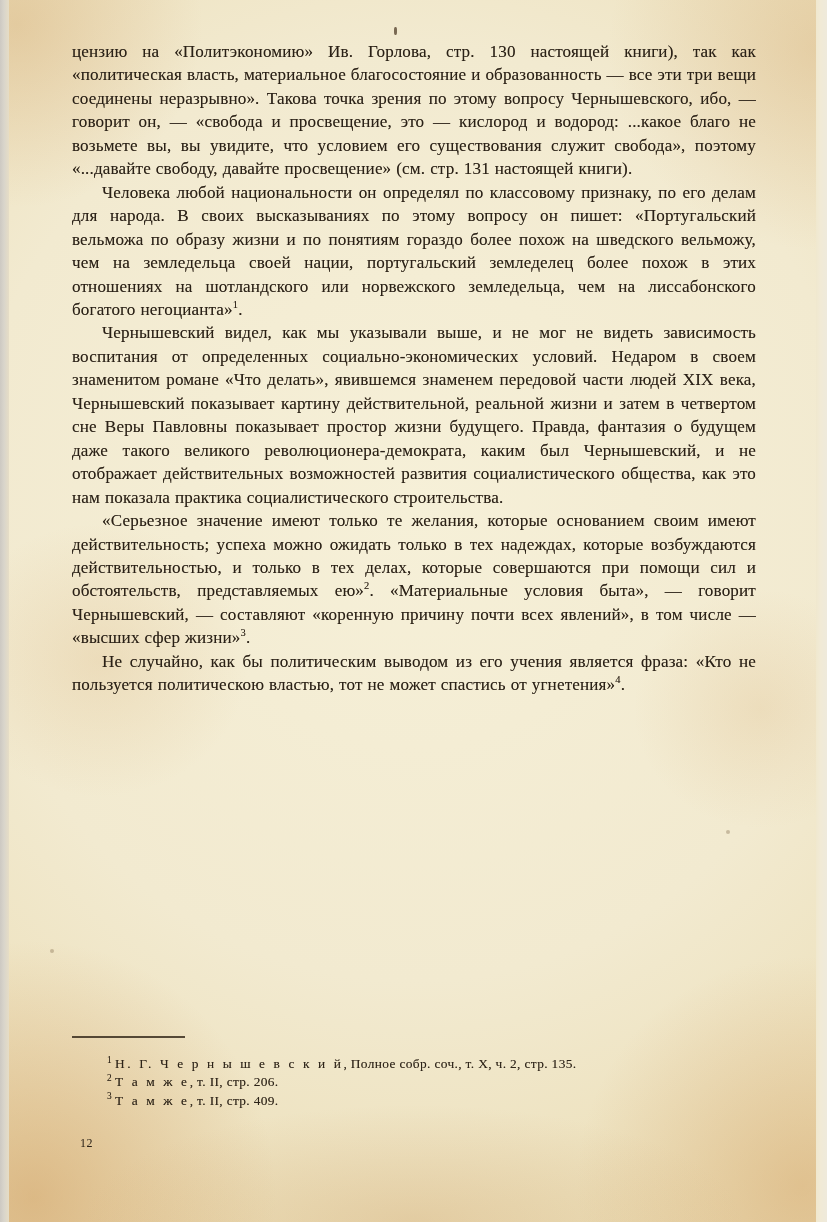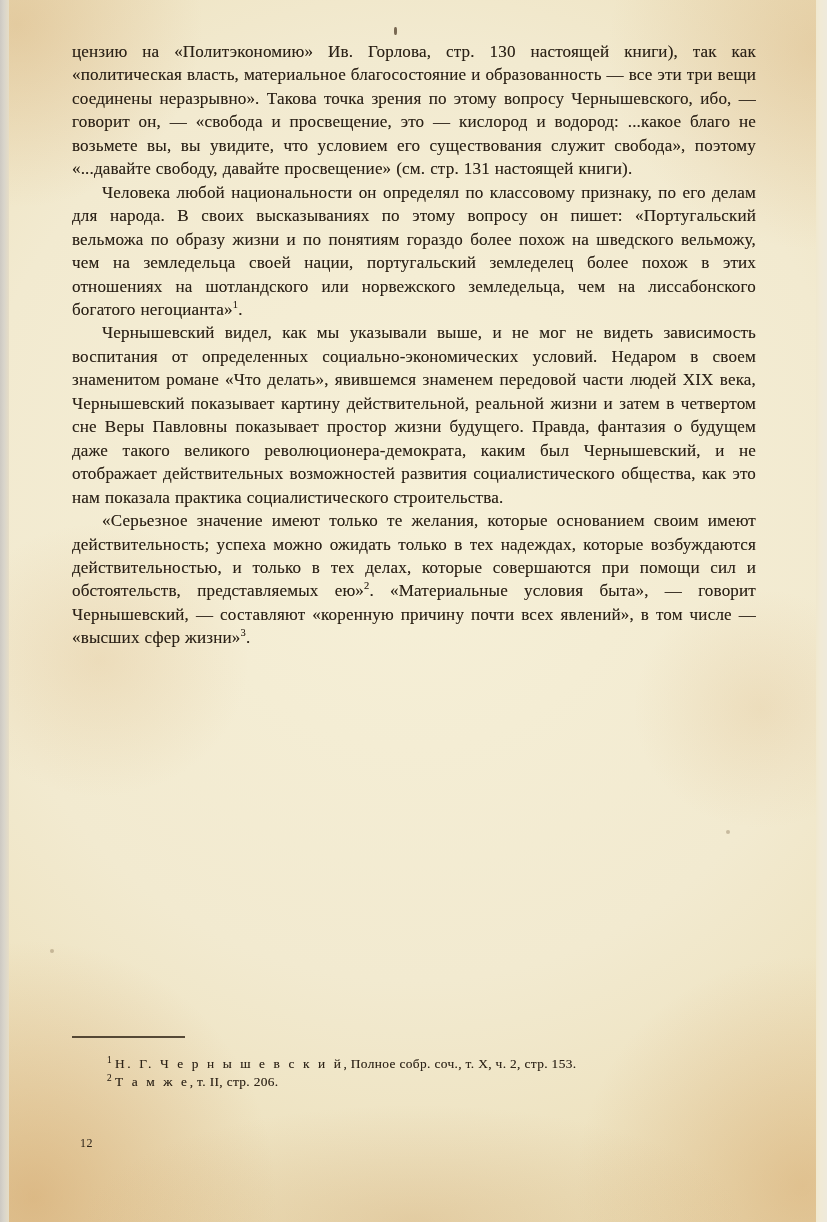--- a/index.html
+++ b/index.html
@@ -154,6 +154,7 @@
 
     <p class="para"><span>«Серьезное значение имеют только те желания, которые основанием своим имеют действительность; успеха можно ожидать только в тех надеждах, которые возбуждаются действительностью, и только в тех делах, которые совершаются при помощи сил и обстоятельств, представляемых ею»</span><sup>2</sup><span>. «Материальные  условия  быта», — говорит Чернышевский, — составляют  «коренную причину почти всех явлений», в том числе — «высших сфер жизни»</span><sup>3</sup><span>.</span></p>
 
+    <p class="para"><span>Не случайно, как бы политическим  выводом из  его  учения является фраза: «Кто не пользуется политическою властью, тот не может спастись от угнетения»</span><sup>4</sup><span>.</span></p>
 
 
   </div>

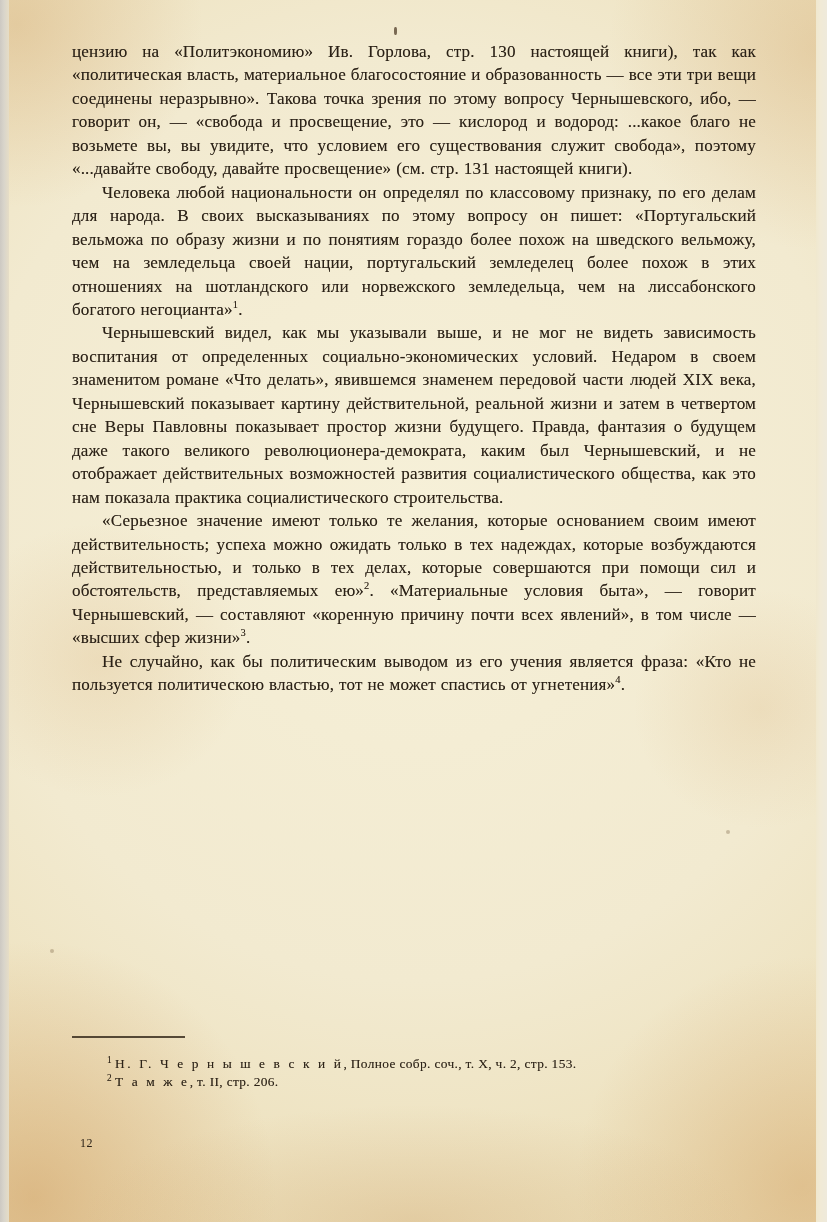--- a/index.html
+++ b/index.html
@@ -162,7 +162,7 @@
   <div id="footnote-rule"></div>
 
   <div id="footnotes">
-    <p class="footnote"><sup>1</sup><span class="sp">Н.  Г.  Ч е р н ы ш е в с к и й</span><span>, Полное  собр. соч.,  т.  X,  ч.  2,  стр.  153.</span></p>
+    <p class="footnote"><sup>1</sup><span class="sp">Н.  Г.  Ч е р н ы ш е в с к и й</span><span>, Полное  собр. соч.,  т.  X,  ч.  2,  стр.  135.</span></p>
 
     <p class="footnote"><sup>2</sup><span class="sp">Т а м   ж е</span><span>,  т.  II,  стр.  206.</span></p>
 

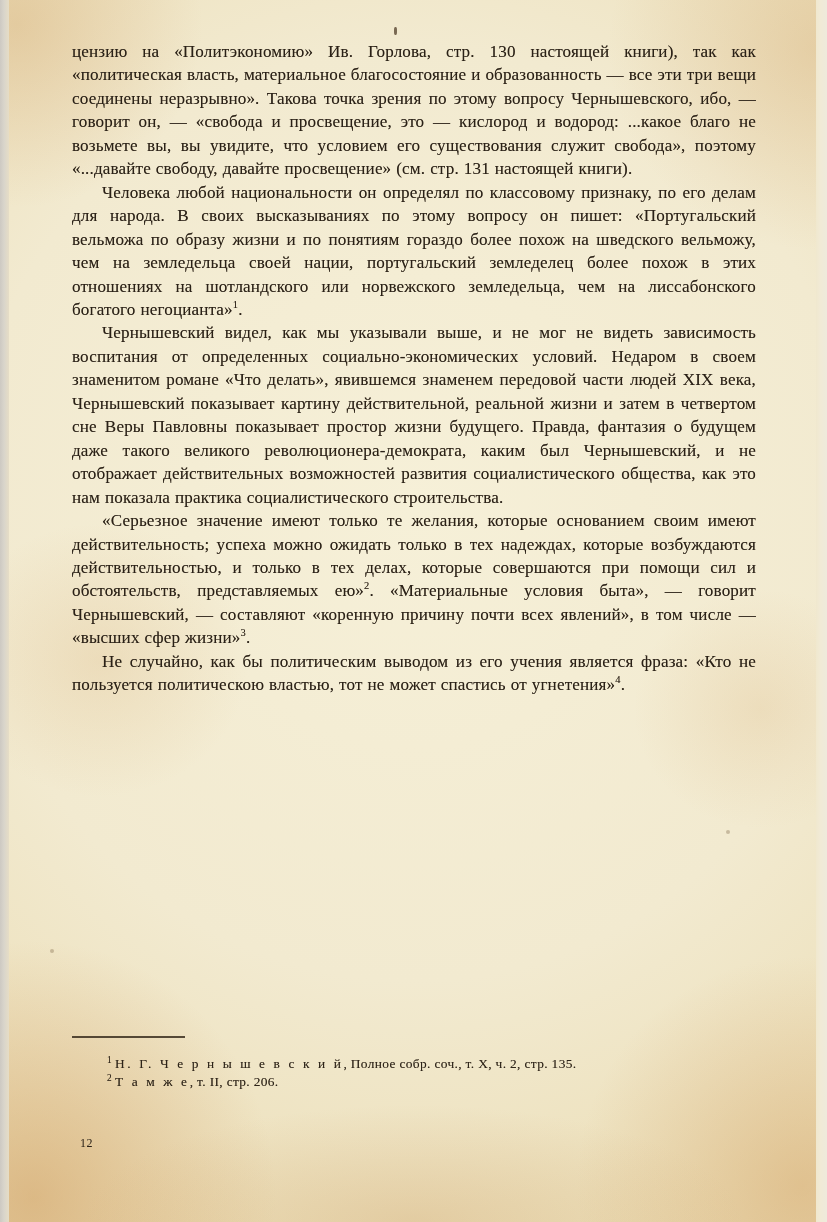--- a/index.html
+++ b/index.html
@@ -166,6 +166,7 @@
 
     <p class="footnote"><sup>2</sup><span class="sp">Т а м   ж е</span><span>,  т.  II,  стр.  206.</span></p>
 
+    <p class="footnote"><sup>3</sup><span class="sp">Т а м   ж е</span><span>,  т.  II,  стр.  409.</span></p>
 
   </div>
 

